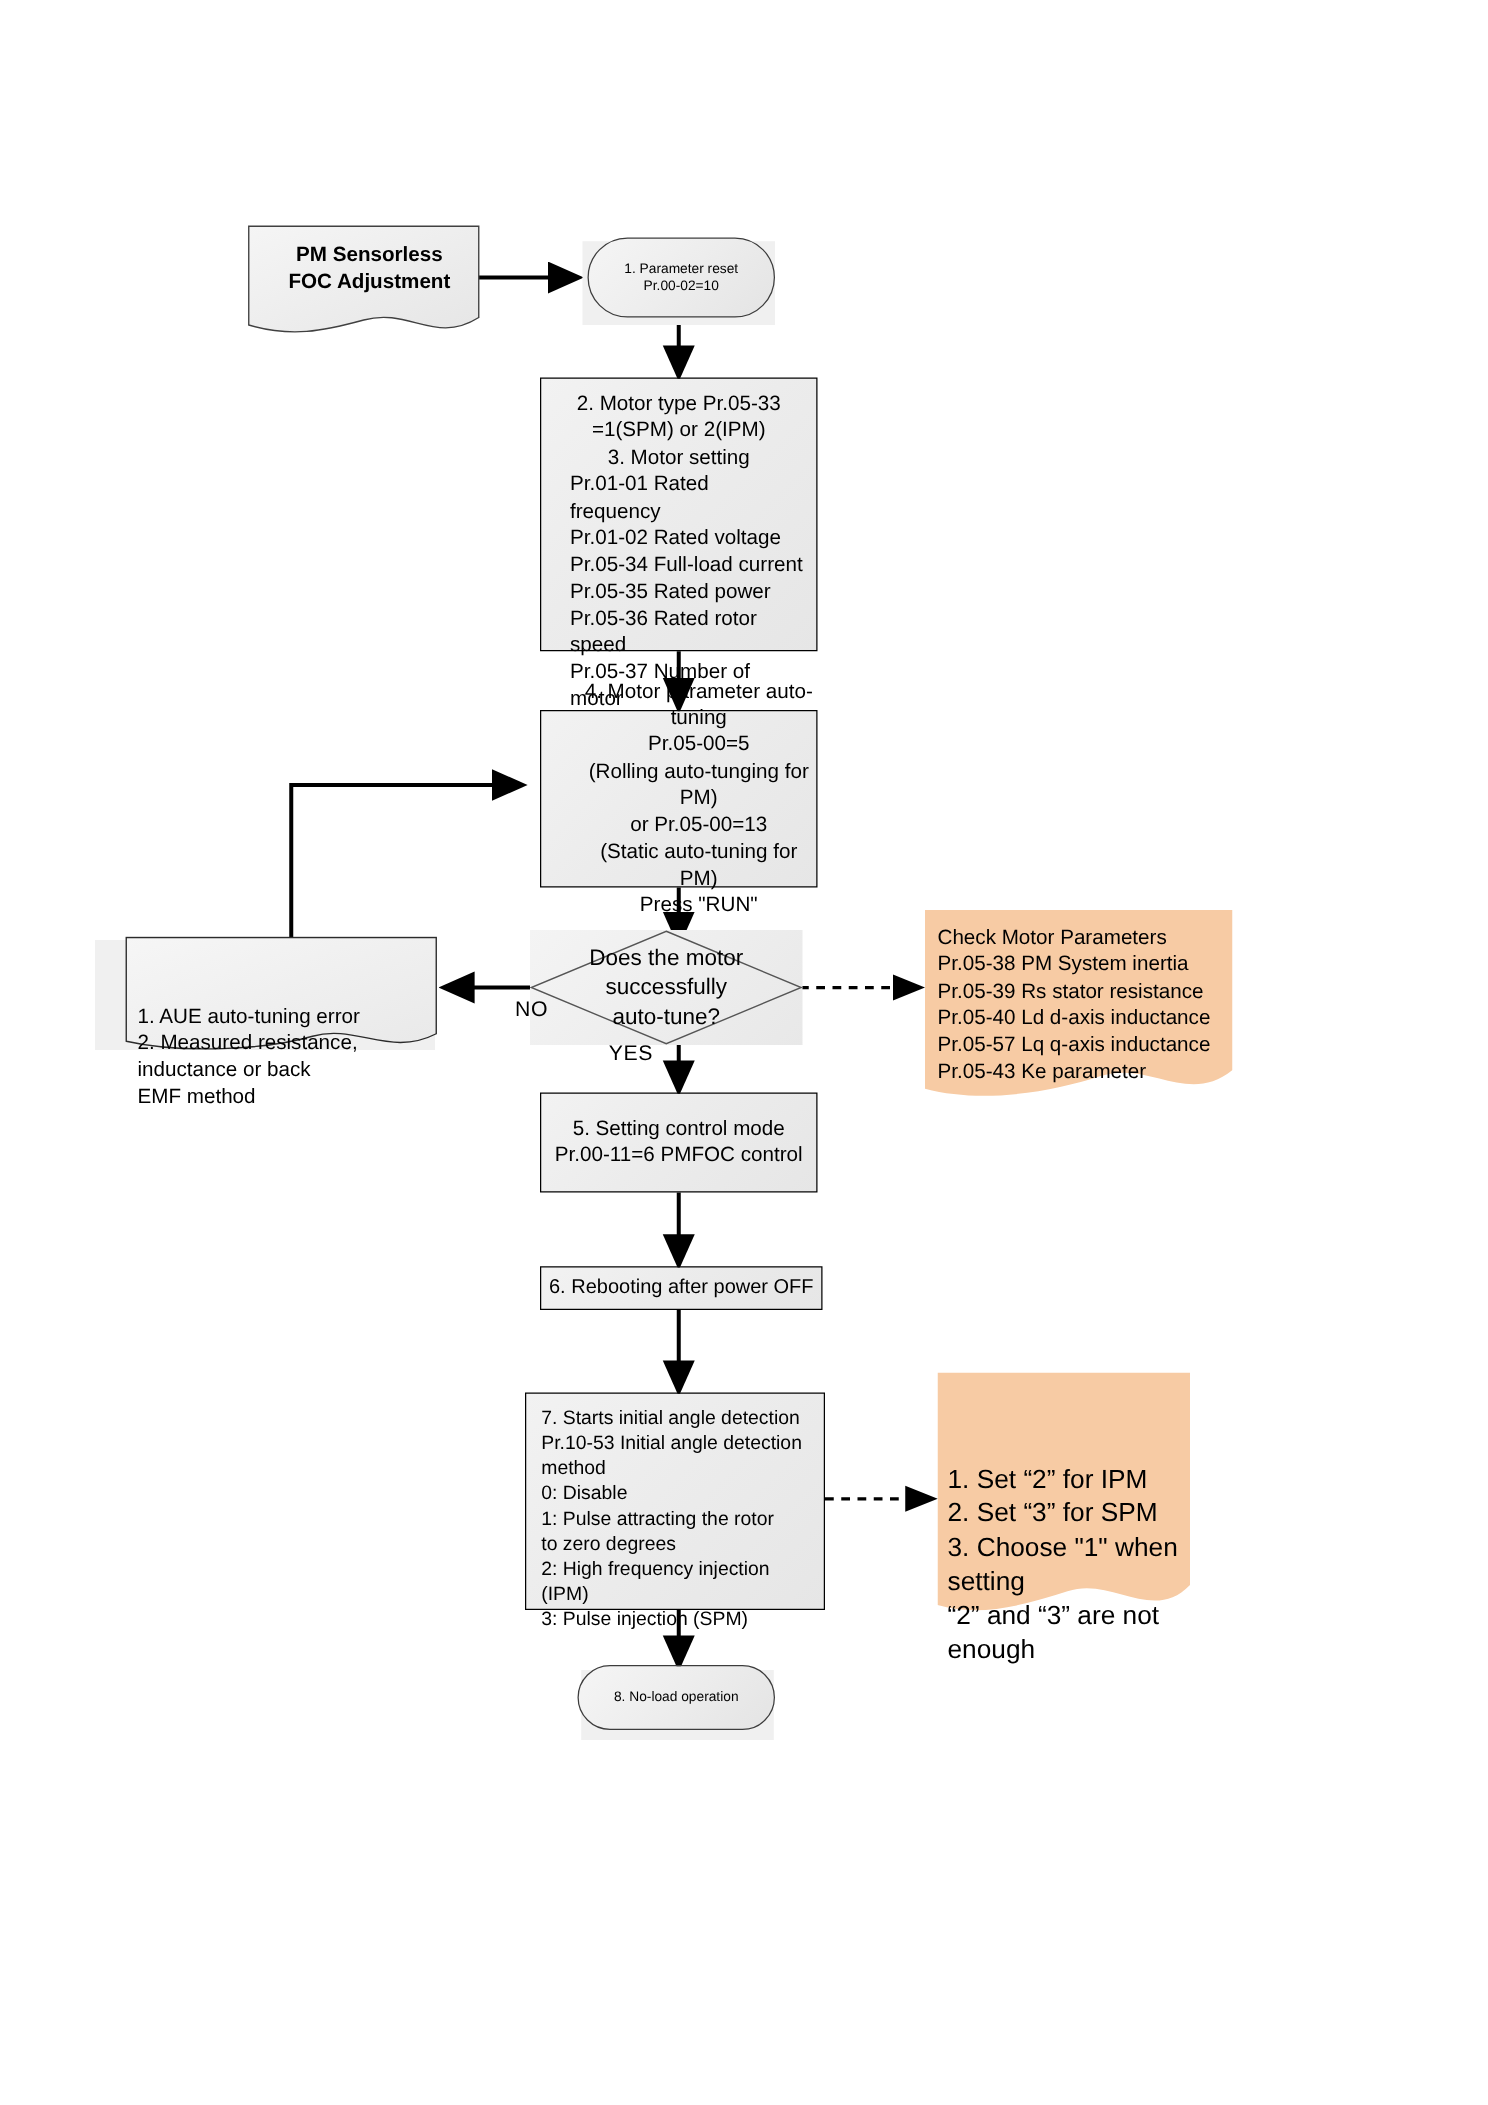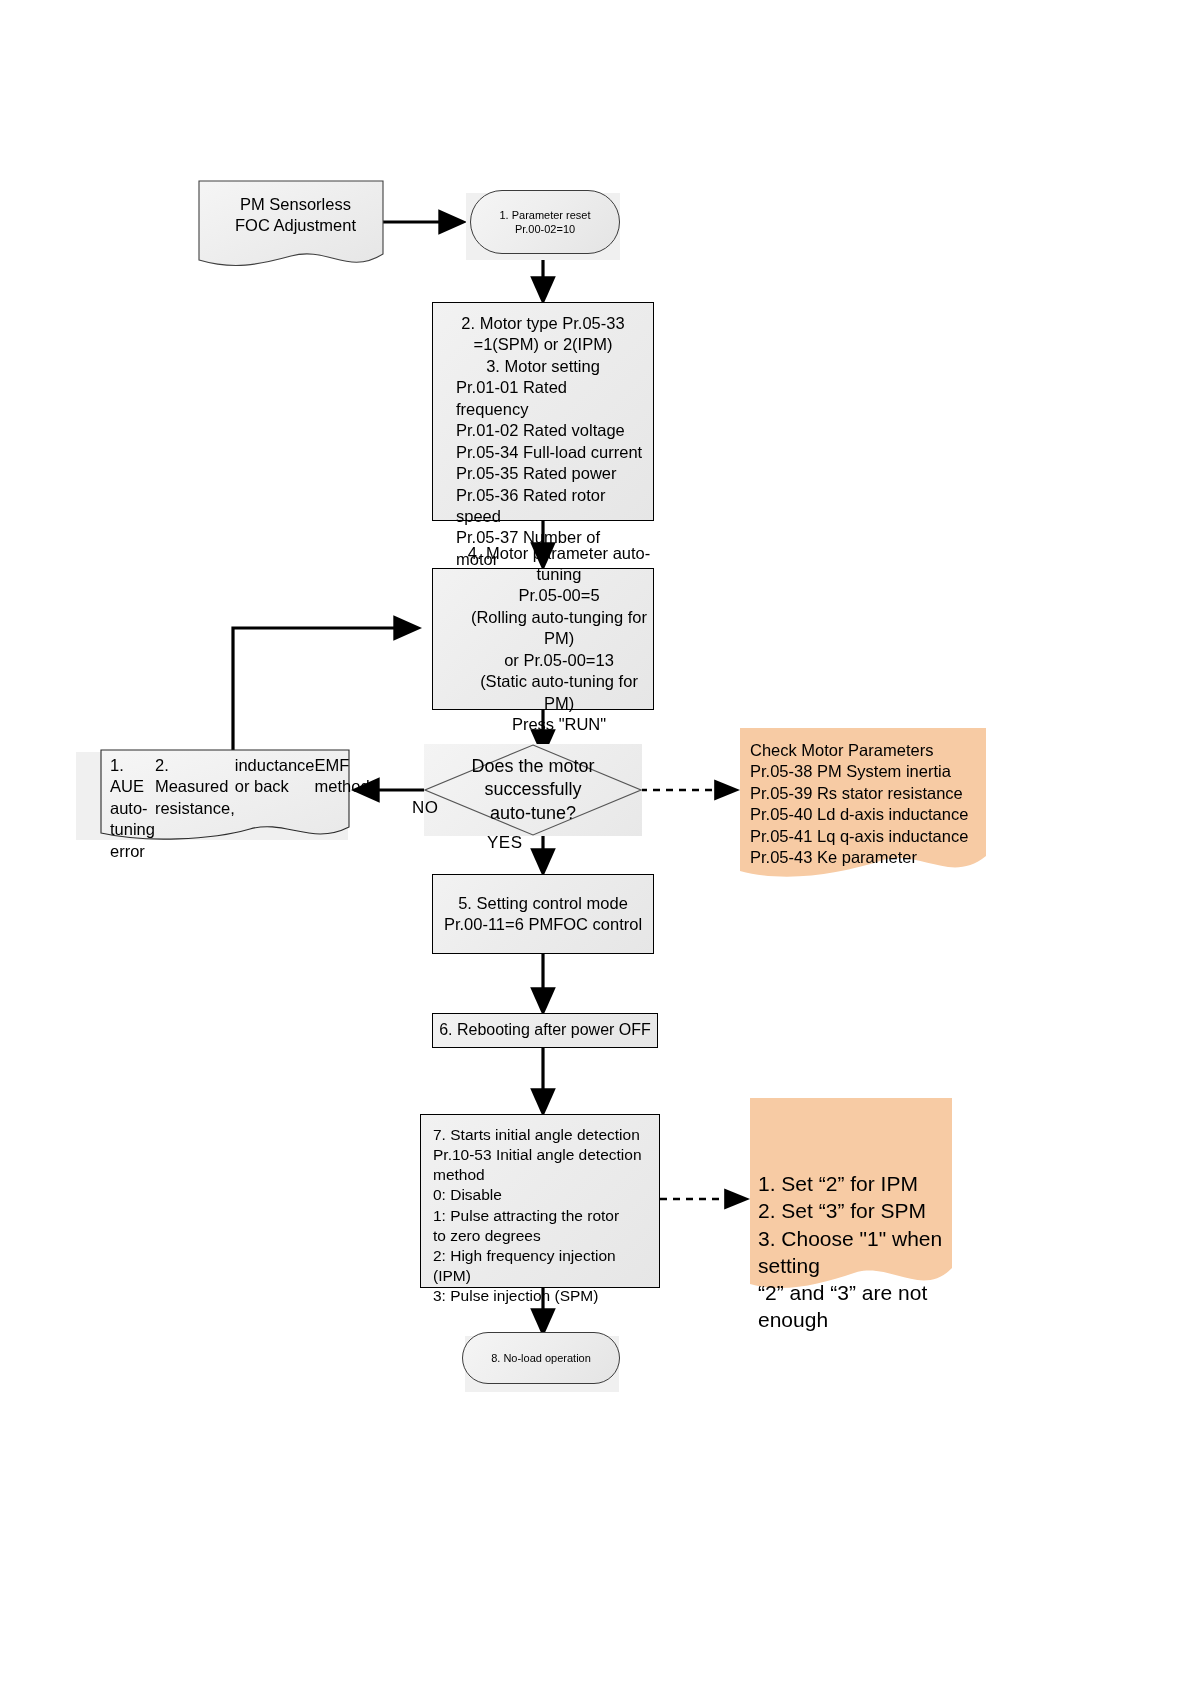--- a/index.html
+++ b/index.html
@@ -145,7 +145,7 @@
     <line x1="543" y1="1288" x2="543" y2="1332" stroke="#000" stroke-width="3.2" marker-end="url(#ah)"></line>
   </svg>
 
-  <div class="doc-wrap" style="left:198px; top:180px; width:195px; height:90px;">
+  <div class="doc-wrap" style="left:198px; top:180px; width:195px; height:90px;font-weight:bold;">
     <svg width="186" height="90" viewBox="0 0 186 90" preserveAspectRatio="none">
       <defs>
         <linearGradient id="gstart" x1="0" y1="0" x2="1" y2="1">

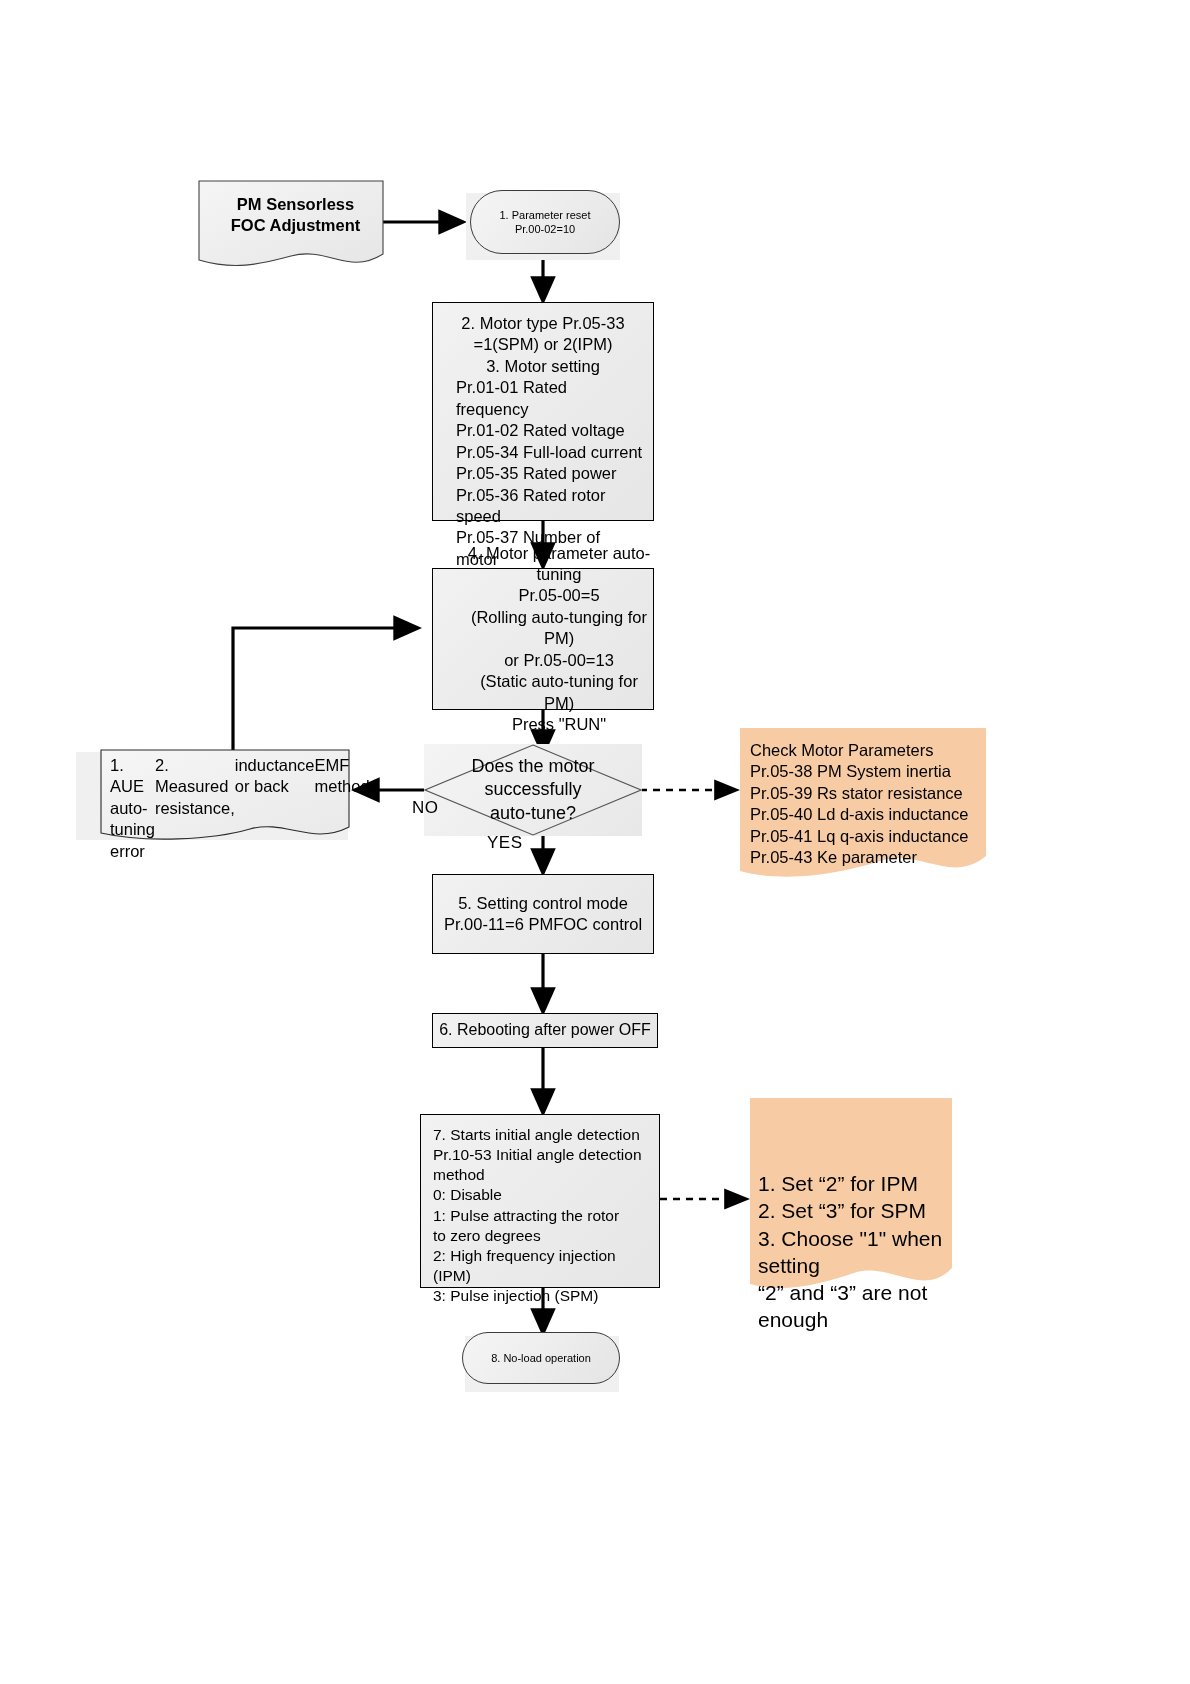--- a/index.html
+++ b/index.html
@@ -208,7 +208,7 @@
       </defs>
       <path d="M1,1 L249,1 L249,78 C212,97 185,70 150,80 C112,91 45,94 1,84 Z" fill="url(#gerr)" stroke="#2b2b2b" stroke-width="1.1"></path>
     </svg>
-    <div class="doc-text left" style="padding:6px 6px 0 10px; flex-direction:row; align-items:flex-start;">
+    <div class="doc-text left" style="padding:6px 6px 0 10px; flex-direction:column; align-items:flex-start;margin-top:48px;">
       <div>1. AUE auto-tuning error</div>
       <div>2. Measured resistance,</div>
       <div>    inductance or back</div>

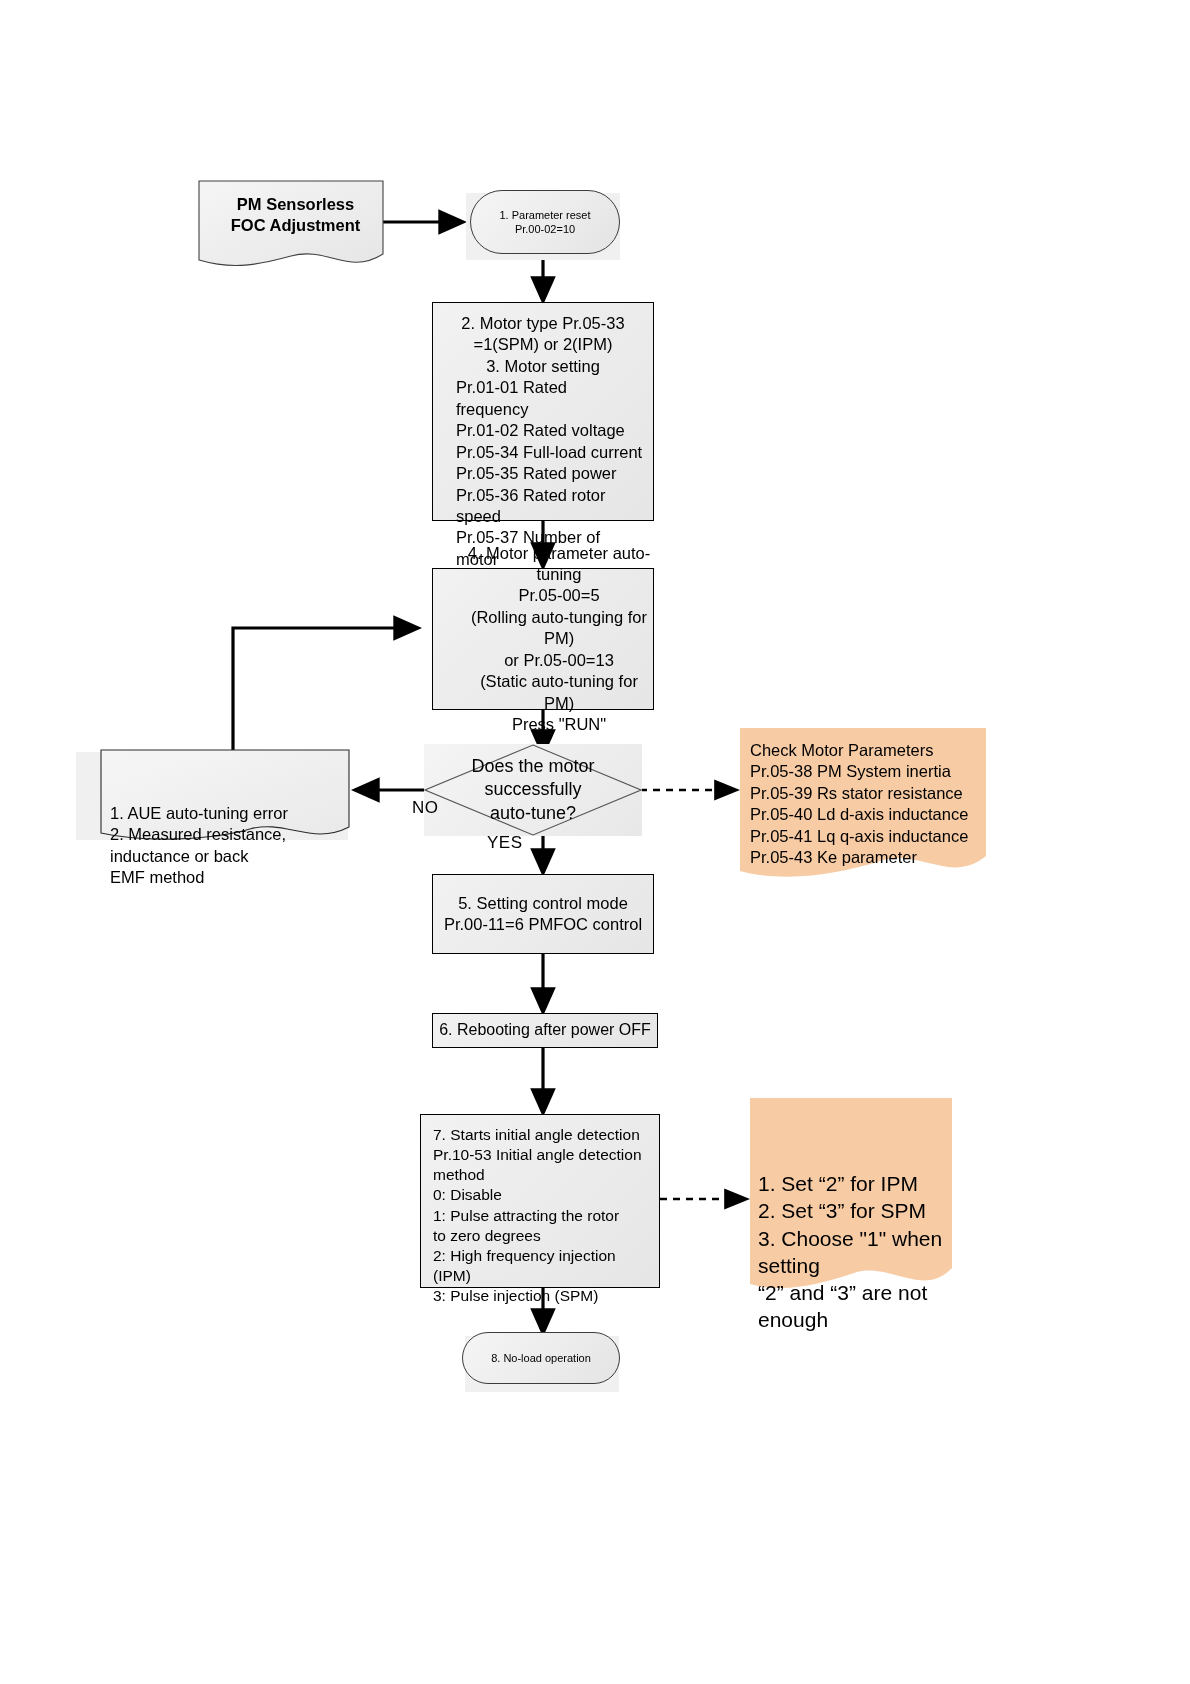--- a/index.html
+++ b/index.html
@@ -225,7 +225,7 @@
       <div>Pr.05-38 PM System inertia</div>
       <div>Pr.05-39 Rs stator resistance</div>
       <div>Pr.05-40 Ld d-axis inductance</div>
-      <div>Pr.05-41 Lq q-axis inductance</div>
+      <div>Pr.05-57 Lq q-axis inductance</div>
       <div>Pr.05-43 Ke parameter</div>
     </div>
   </div>

